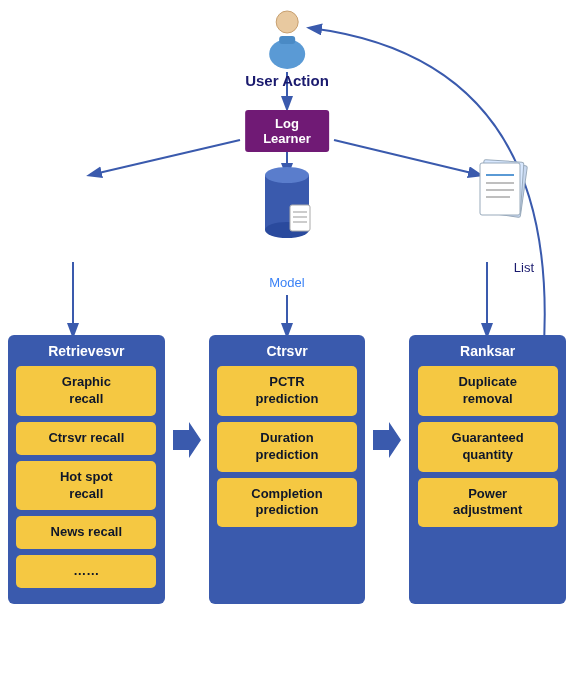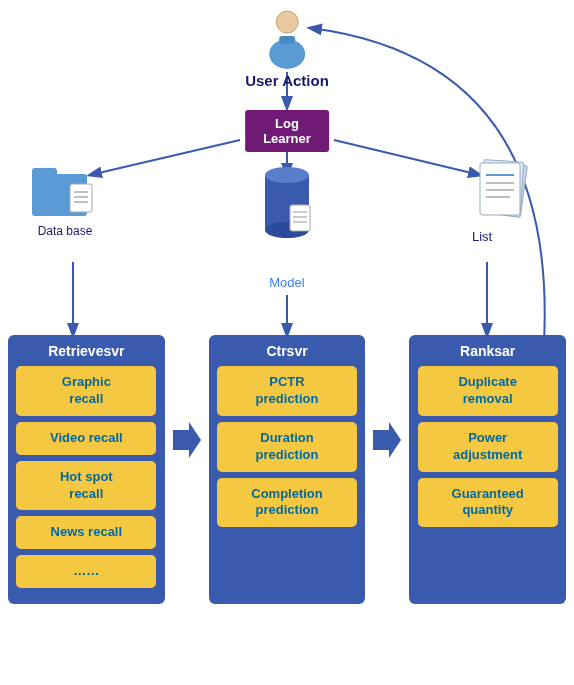--- a/index.html
+++ b/index.html
@@ -209,20 +209,6 @@
     <span>Log<br>Learner</span>
   </div>
 
-  <div class="database-area">
-
-    <svg width="70" height="60" viewBox="0 0 70 60">
-
-      <rect x="2" y="14" width="55" height="42" rx="3" fill="#5a9ad5"></rect>
-      <rect x="2" y="8" width="25" height="10" rx="3" fill="#5a9ad5"></rect>
-
-      <rect x="40" y="24" width="22" height="28" rx="2" fill="white" stroke="#aaa" stroke-width="1"></rect>
-      <line x1="44" y1="32" x2="58" y2="32" stroke="#aaa" stroke-width="1.5"></line>
-      <line x1="44" y1="37" x2="58" y2="37" stroke="#aaa" stroke-width="1.5"></line>
-      <line x1="44" y1="42" x2="58" y2="42" stroke="#aaa" stroke-width="1.5"></line>
-    </svg>
-    <div class="database-label">Data base</div>
-  </div>
 
   <div class="cylinder-area">
     <svg width="60" height="90" viewBox="0 0 60 90">

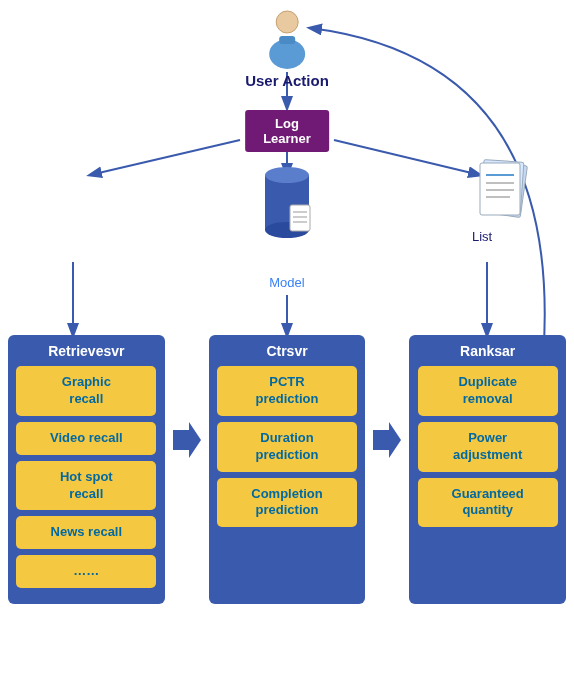--- a/index.html
+++ b/index.html
@@ -100,7 +100,8 @@
       right: 40px;
       display: flex;
       flex-direction: column;
-      align-items: flex-start;
+      align-items: flex-end;
+      gap: 31px;
     }
 
     .list-label {

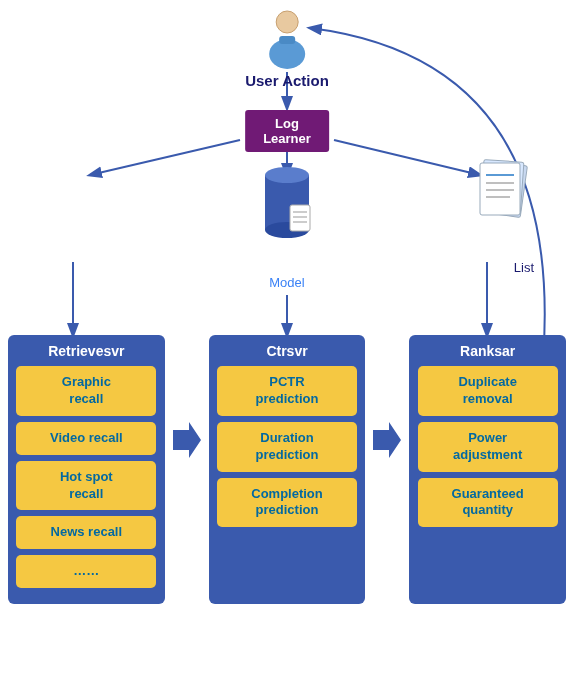--- a/index.html
+++ b/index.html
@@ -149,7 +149,7 @@
       text-align: center;
       font-size: 13px;
       font-weight: bold;
-      color: #0369a1;
+      color: #0f172a;
       line-height: 1.3;
     }
 

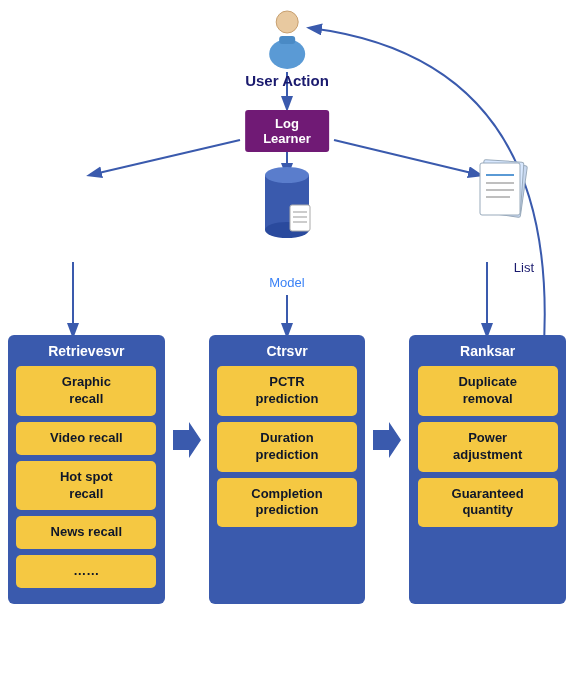--- a/index.html
+++ b/index.html
@@ -249,7 +249,7 @@
     <div class="column">
       <div class="column-title">Retrievesvr</div>
       <div class="col-item">Graphic<br>recall</div>
-      <div class="col-item">Video recall</div>
+      <div class="col-item">Ctrsvr recall</div>
       <div class="col-item">Hot spot<br>recall</div>
       <div class="col-item">News recall</div>
       <div class="col-item">……</div>

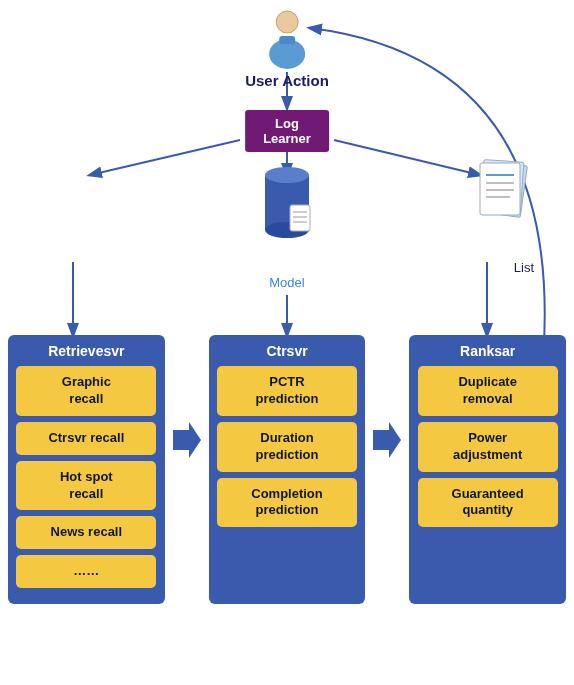--- a/index.html
+++ b/index.html
@@ -277,8 +277,8 @@
     <div class="column">
       <div class="column-title">Ranksar</div>
       <div class="col-item">Duplicate<br>removal</div>
+      <div class="col-item">Guaranteed<br>quantity</div>
       <div class="col-item">Power<br>adjustment</div>
-      <div class="col-item">Guaranteed<br>quantity</div>
     </div>
 
   </div>

